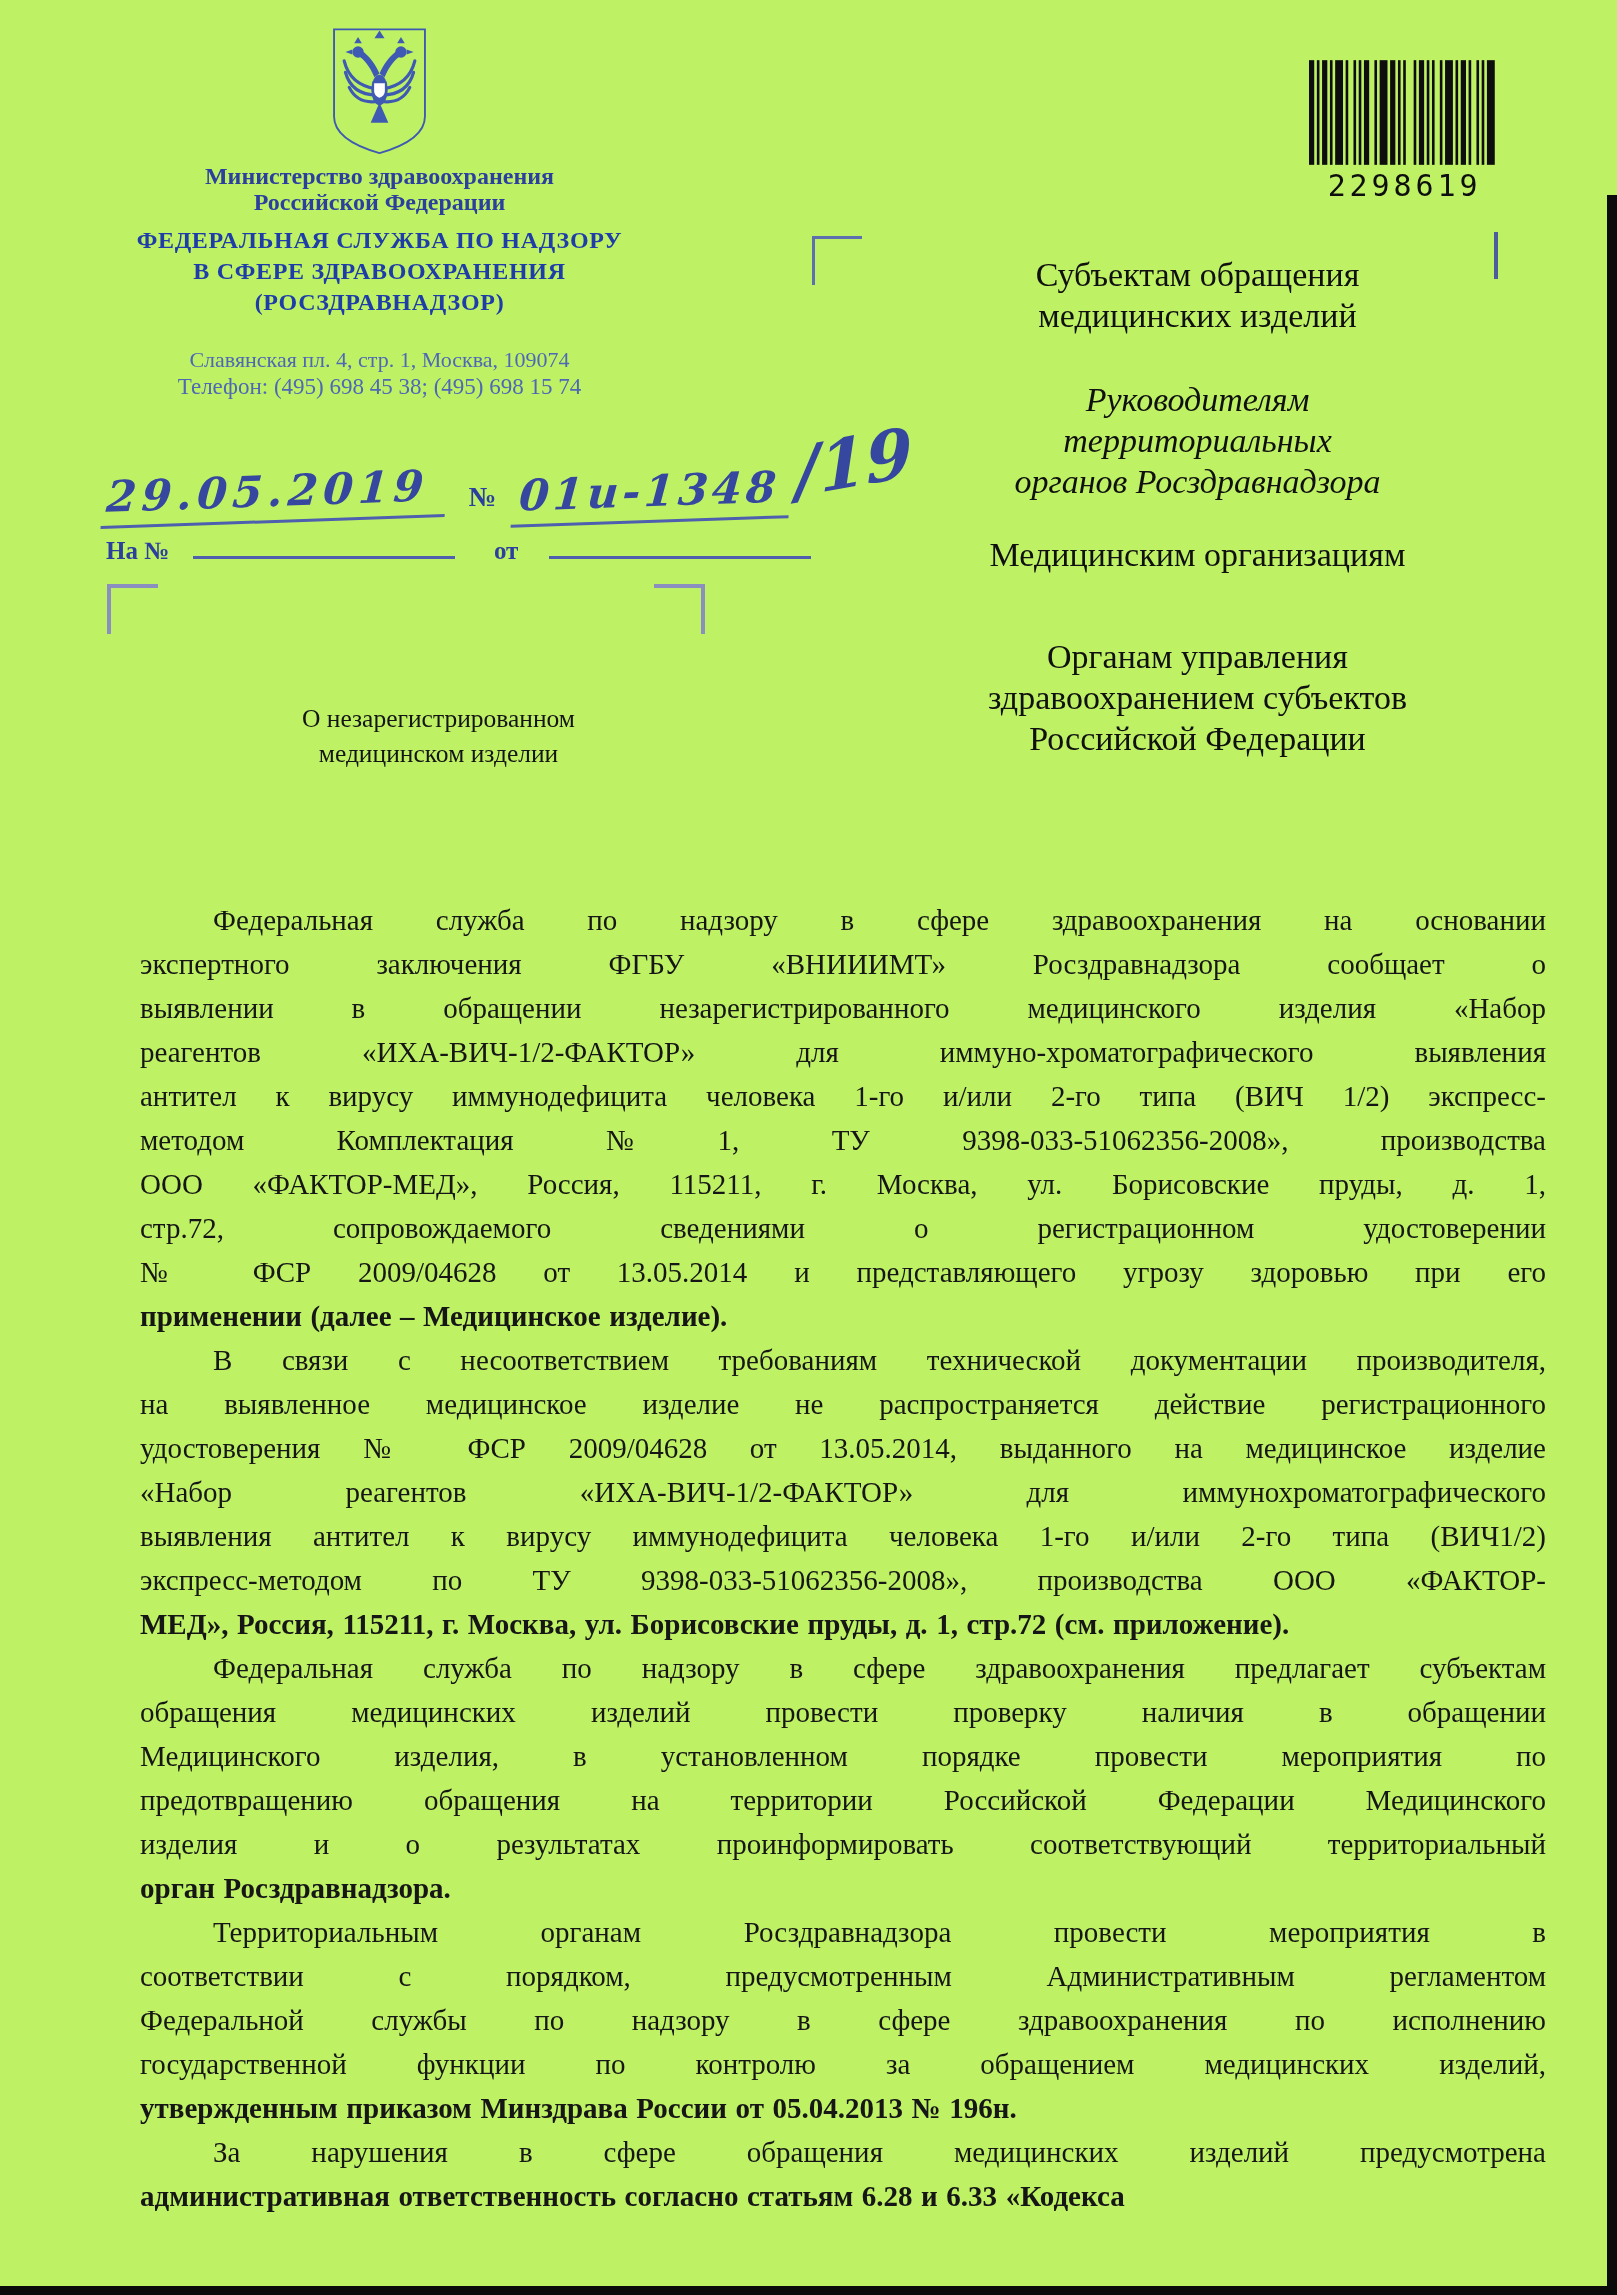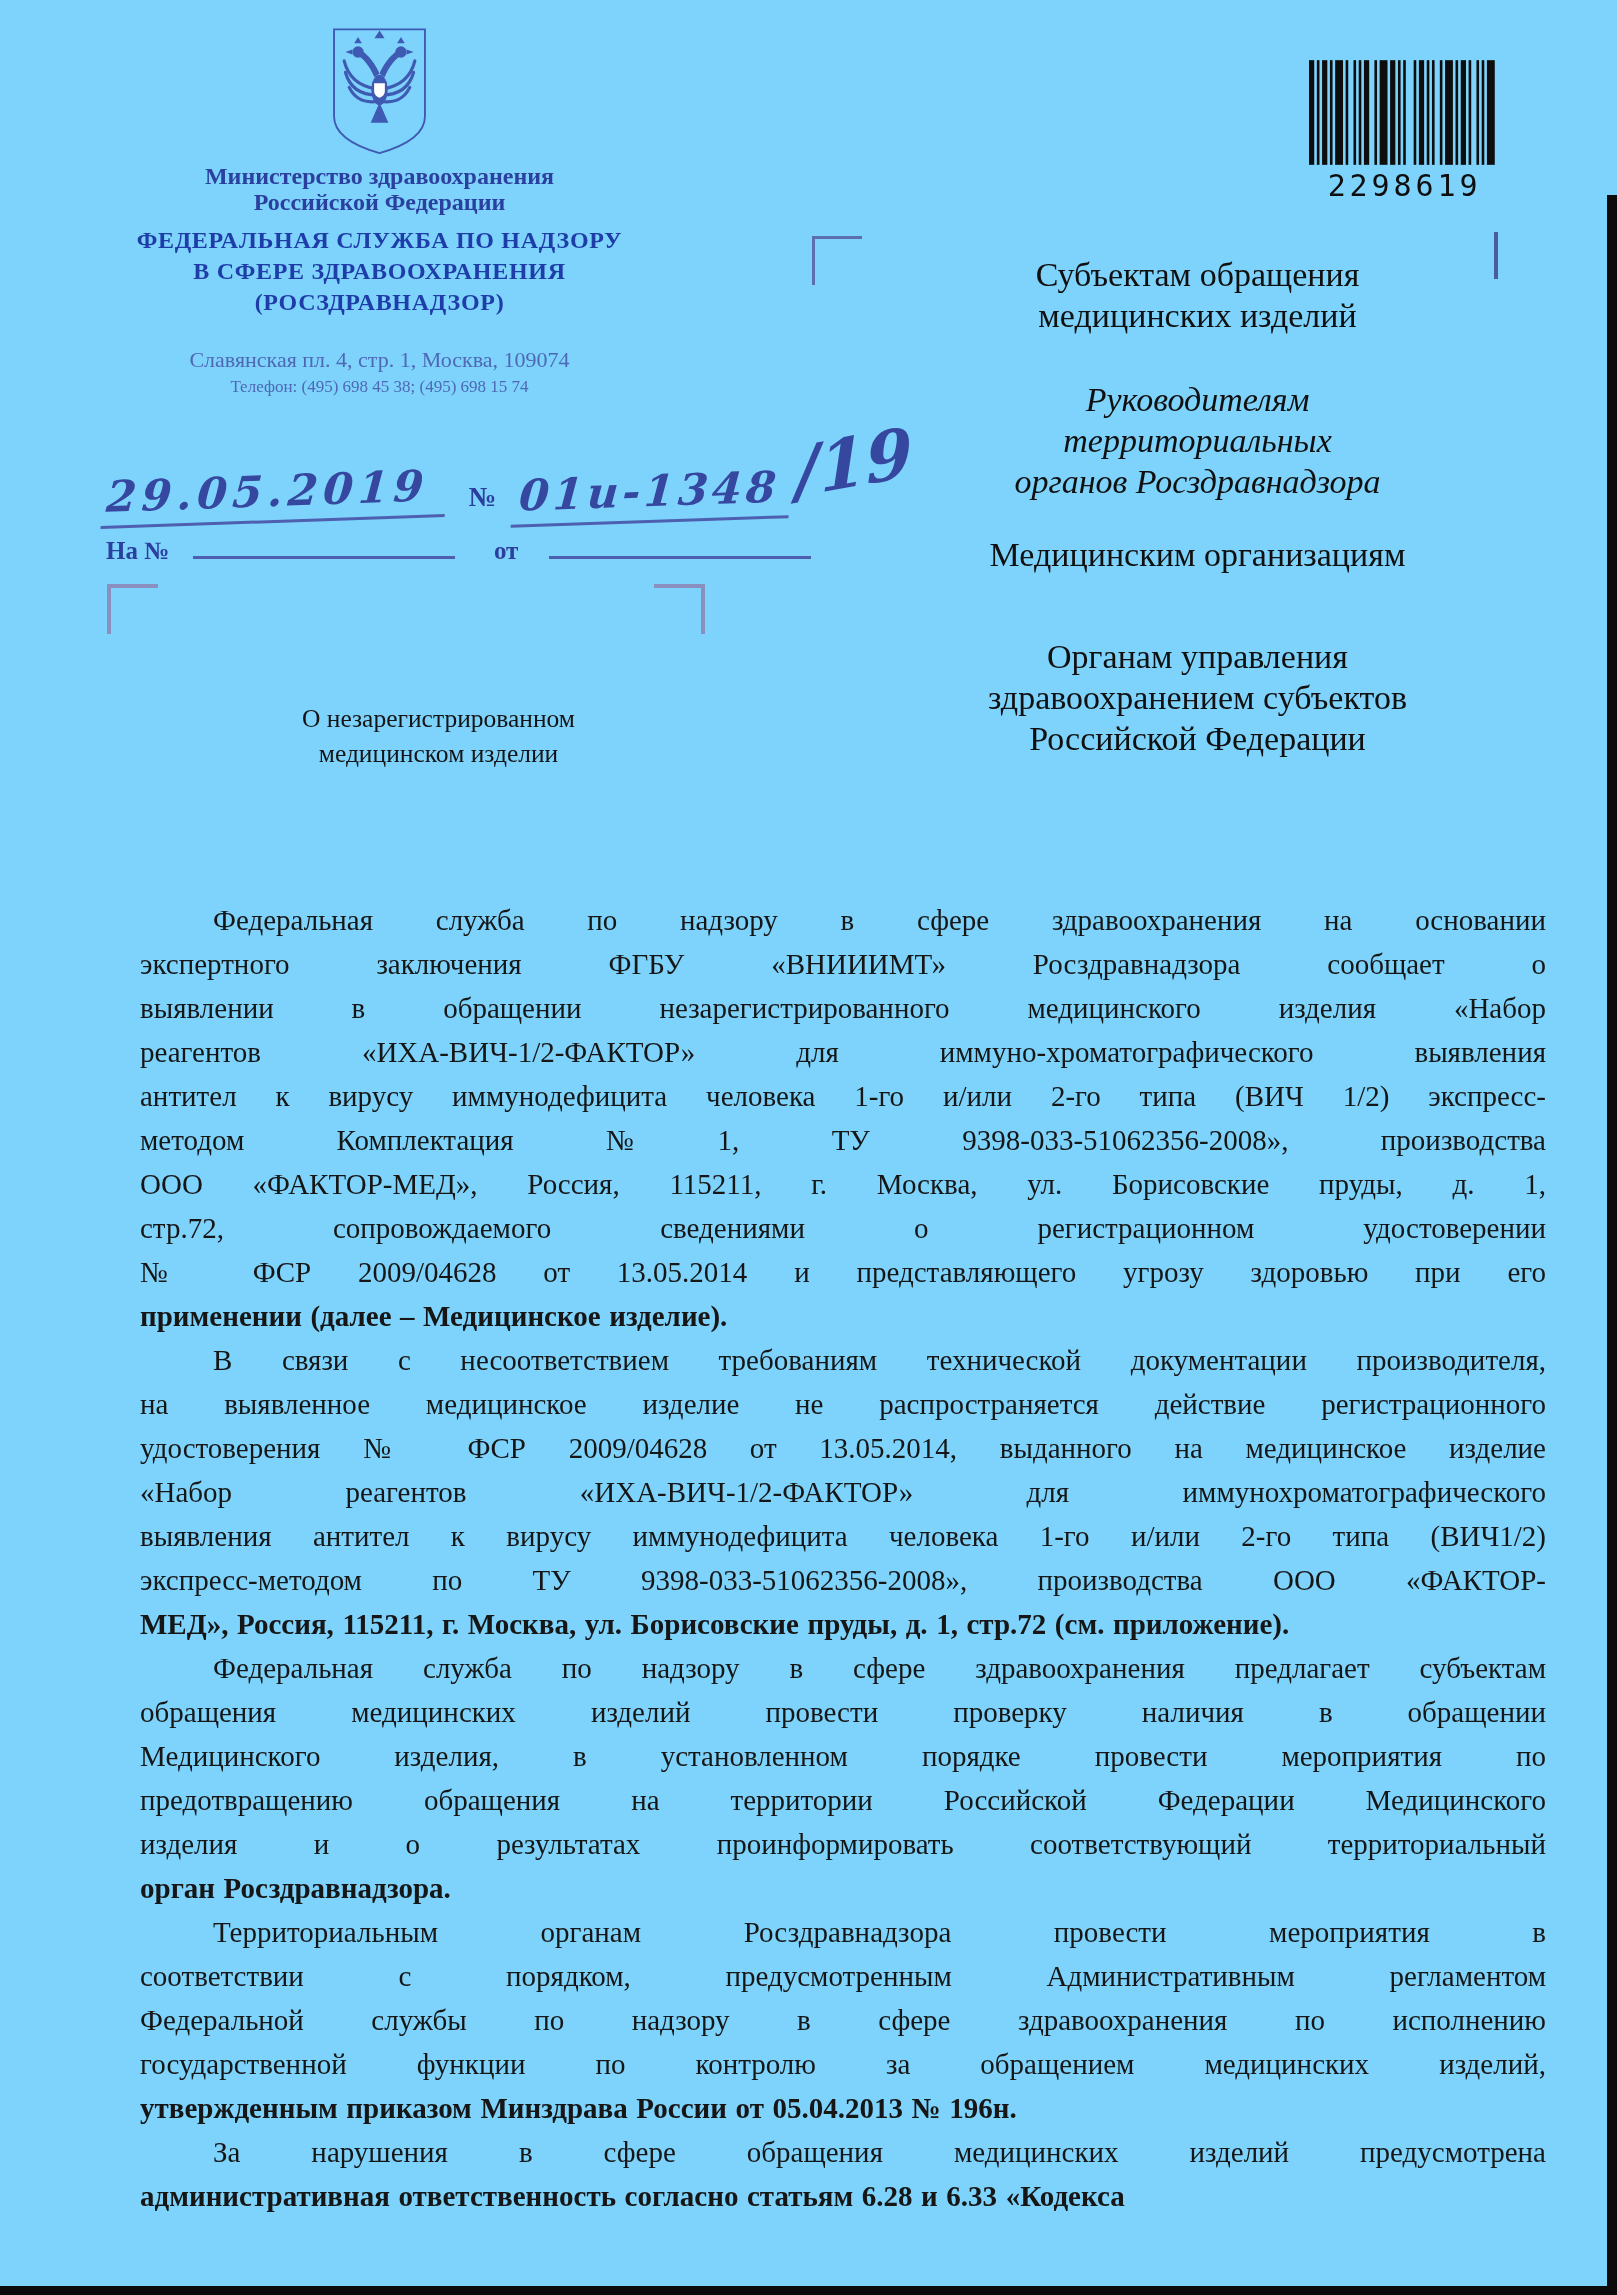--- a/index.html
+++ b/index.html
@@ -4,7 +4,7 @@
 <style>
   html,body{margin:0;padding:0;background:#ffffff;}
   .page{
-    position:relative;width:1617px;height:2295px;background:#7dd3fc;overflow:hidden;
+    position:relative;width:1617px;height:2295px;background:#bef264;overflow:hidden;
     font-family:"Liberation Serif","DejaVu Serif",serif;color:#161616;
   }
   

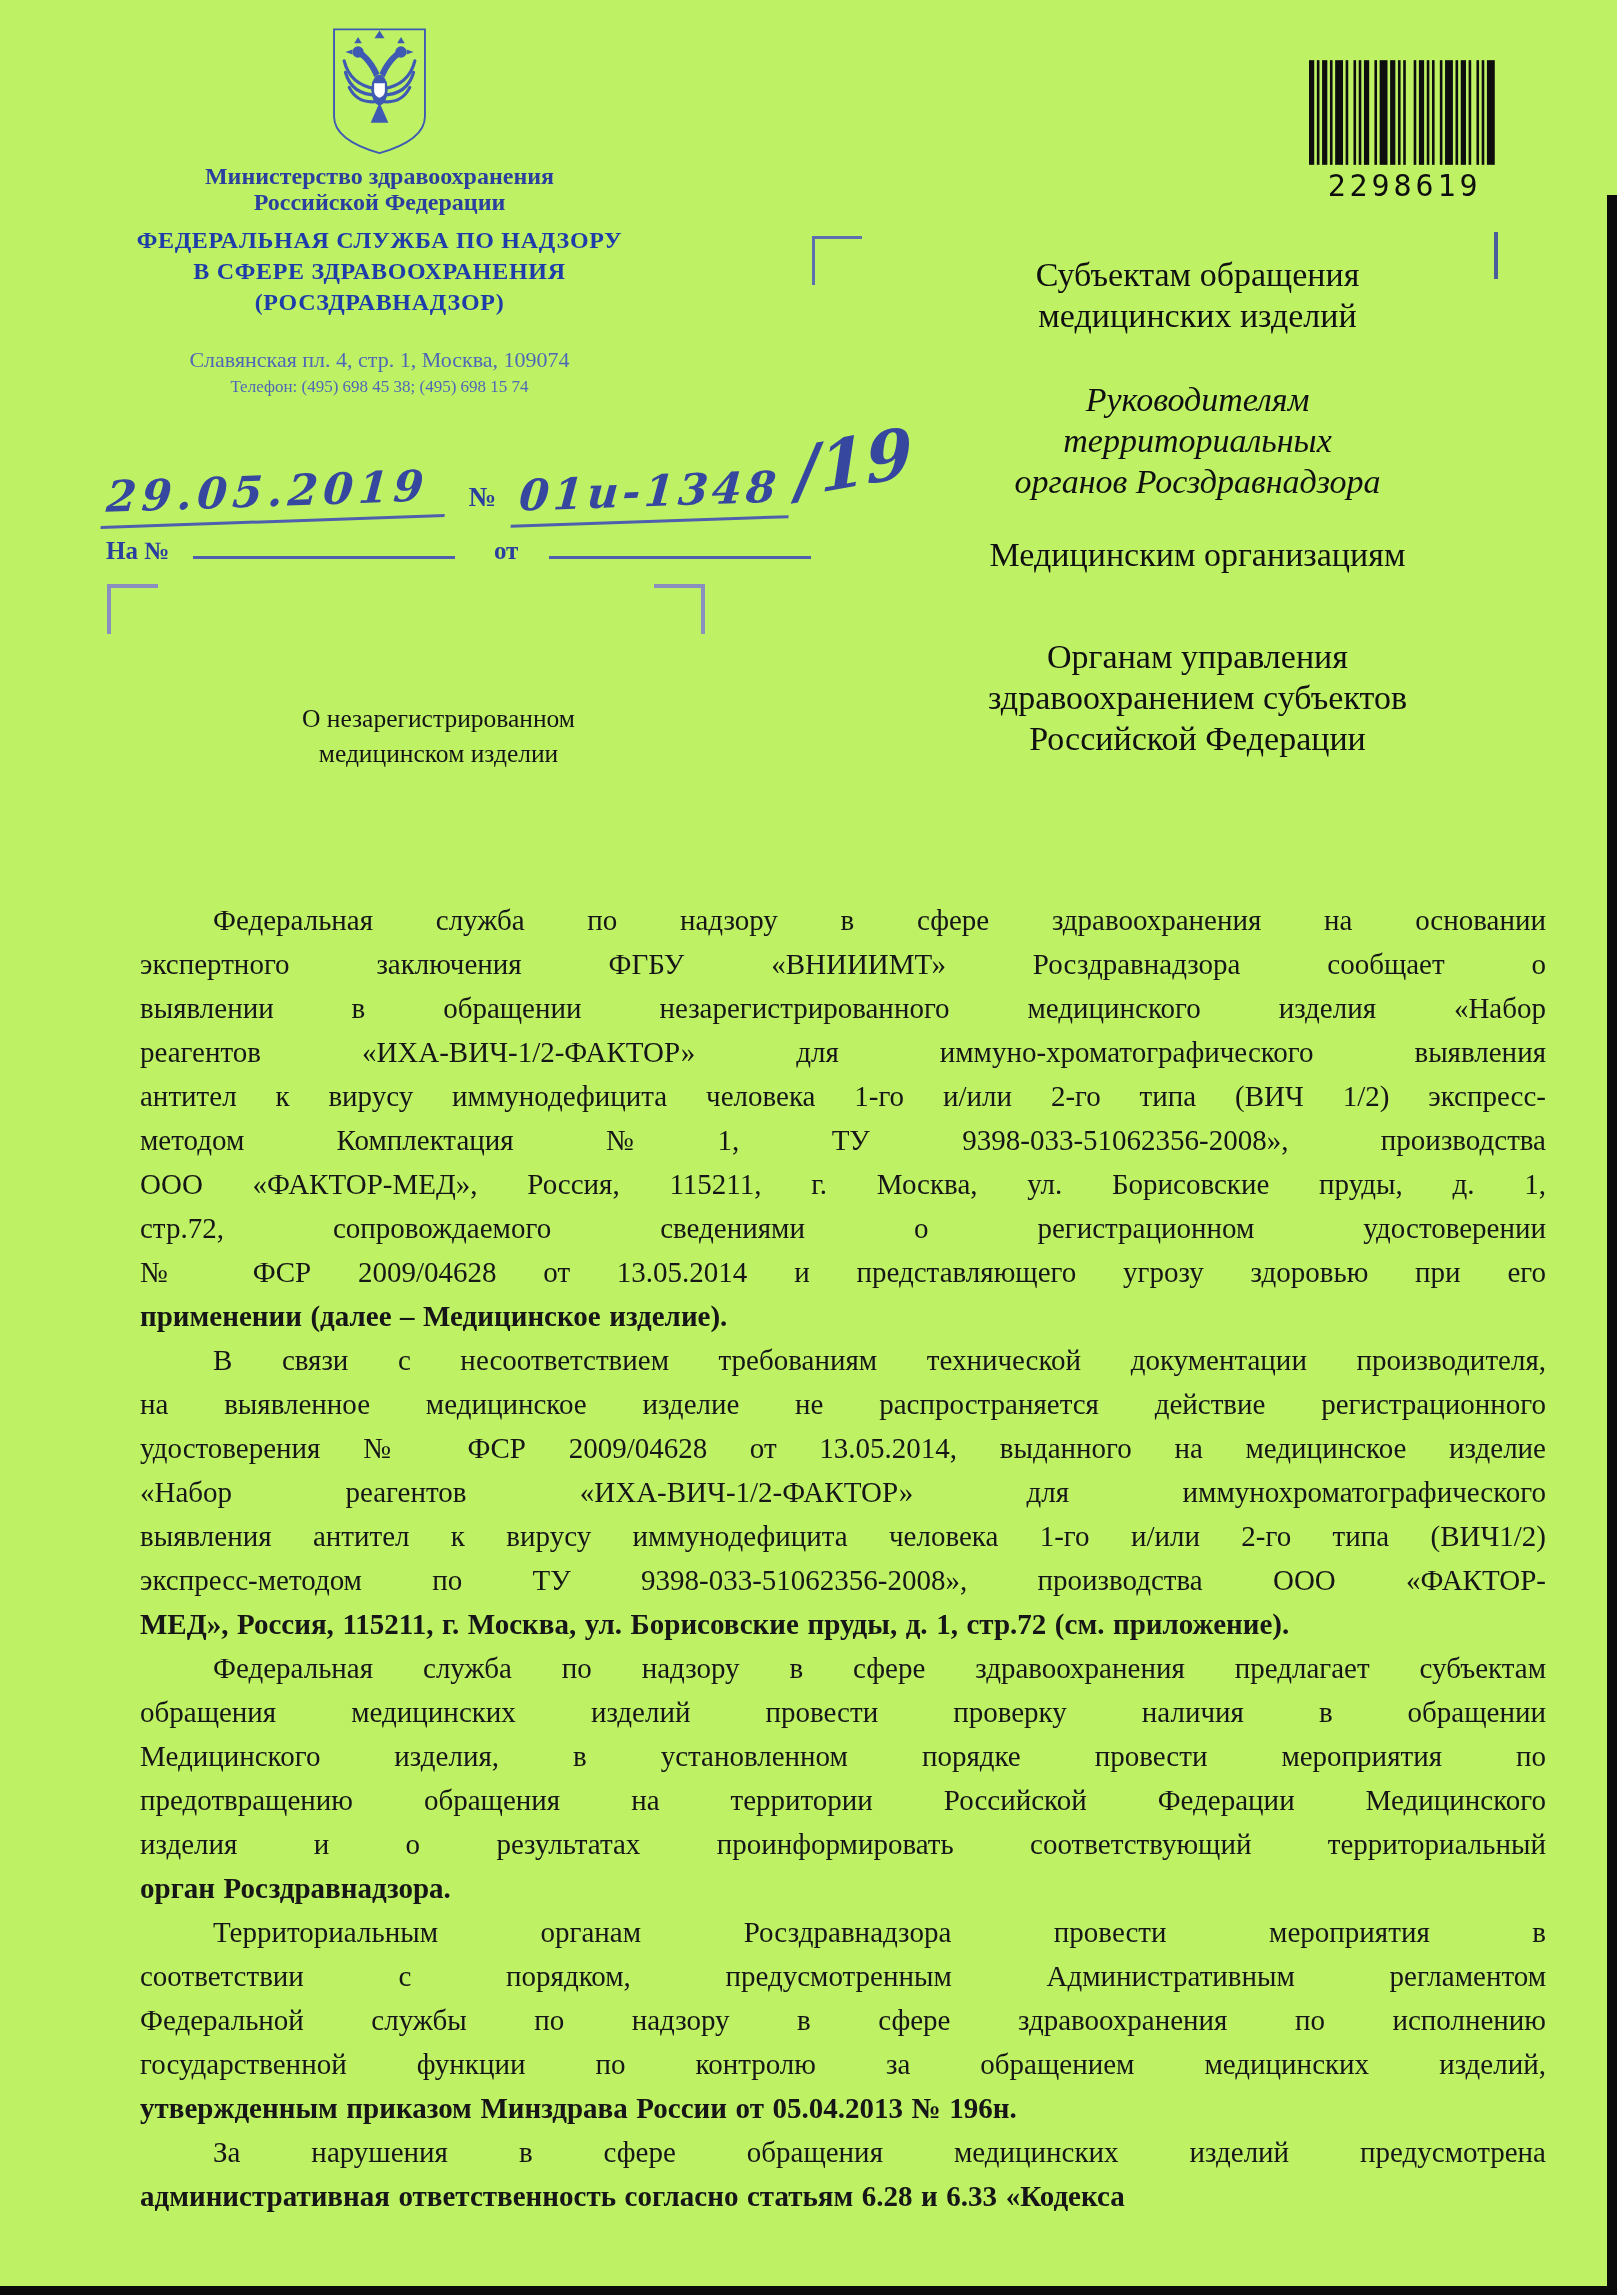--- a/index.html
+++ b/index.html
@@ -18,7 +18,7 @@
     letter-spacing:0.7px;margin-top:10.5px;
   }
   .org-address{margin-top:28px;font-size:22px;line-height:27px;color:#4e68b6;}
-  .org-phone{font-size:17px;line-height:27px;color:#4e68b6;}
+  .org-phone{font-size:23px;line-height:27px;color:#4e68b6;}
   
   .reg-row{position:absolute;left:103px;top:442px;display:flex;align-items:baseline;}
   .hand{

